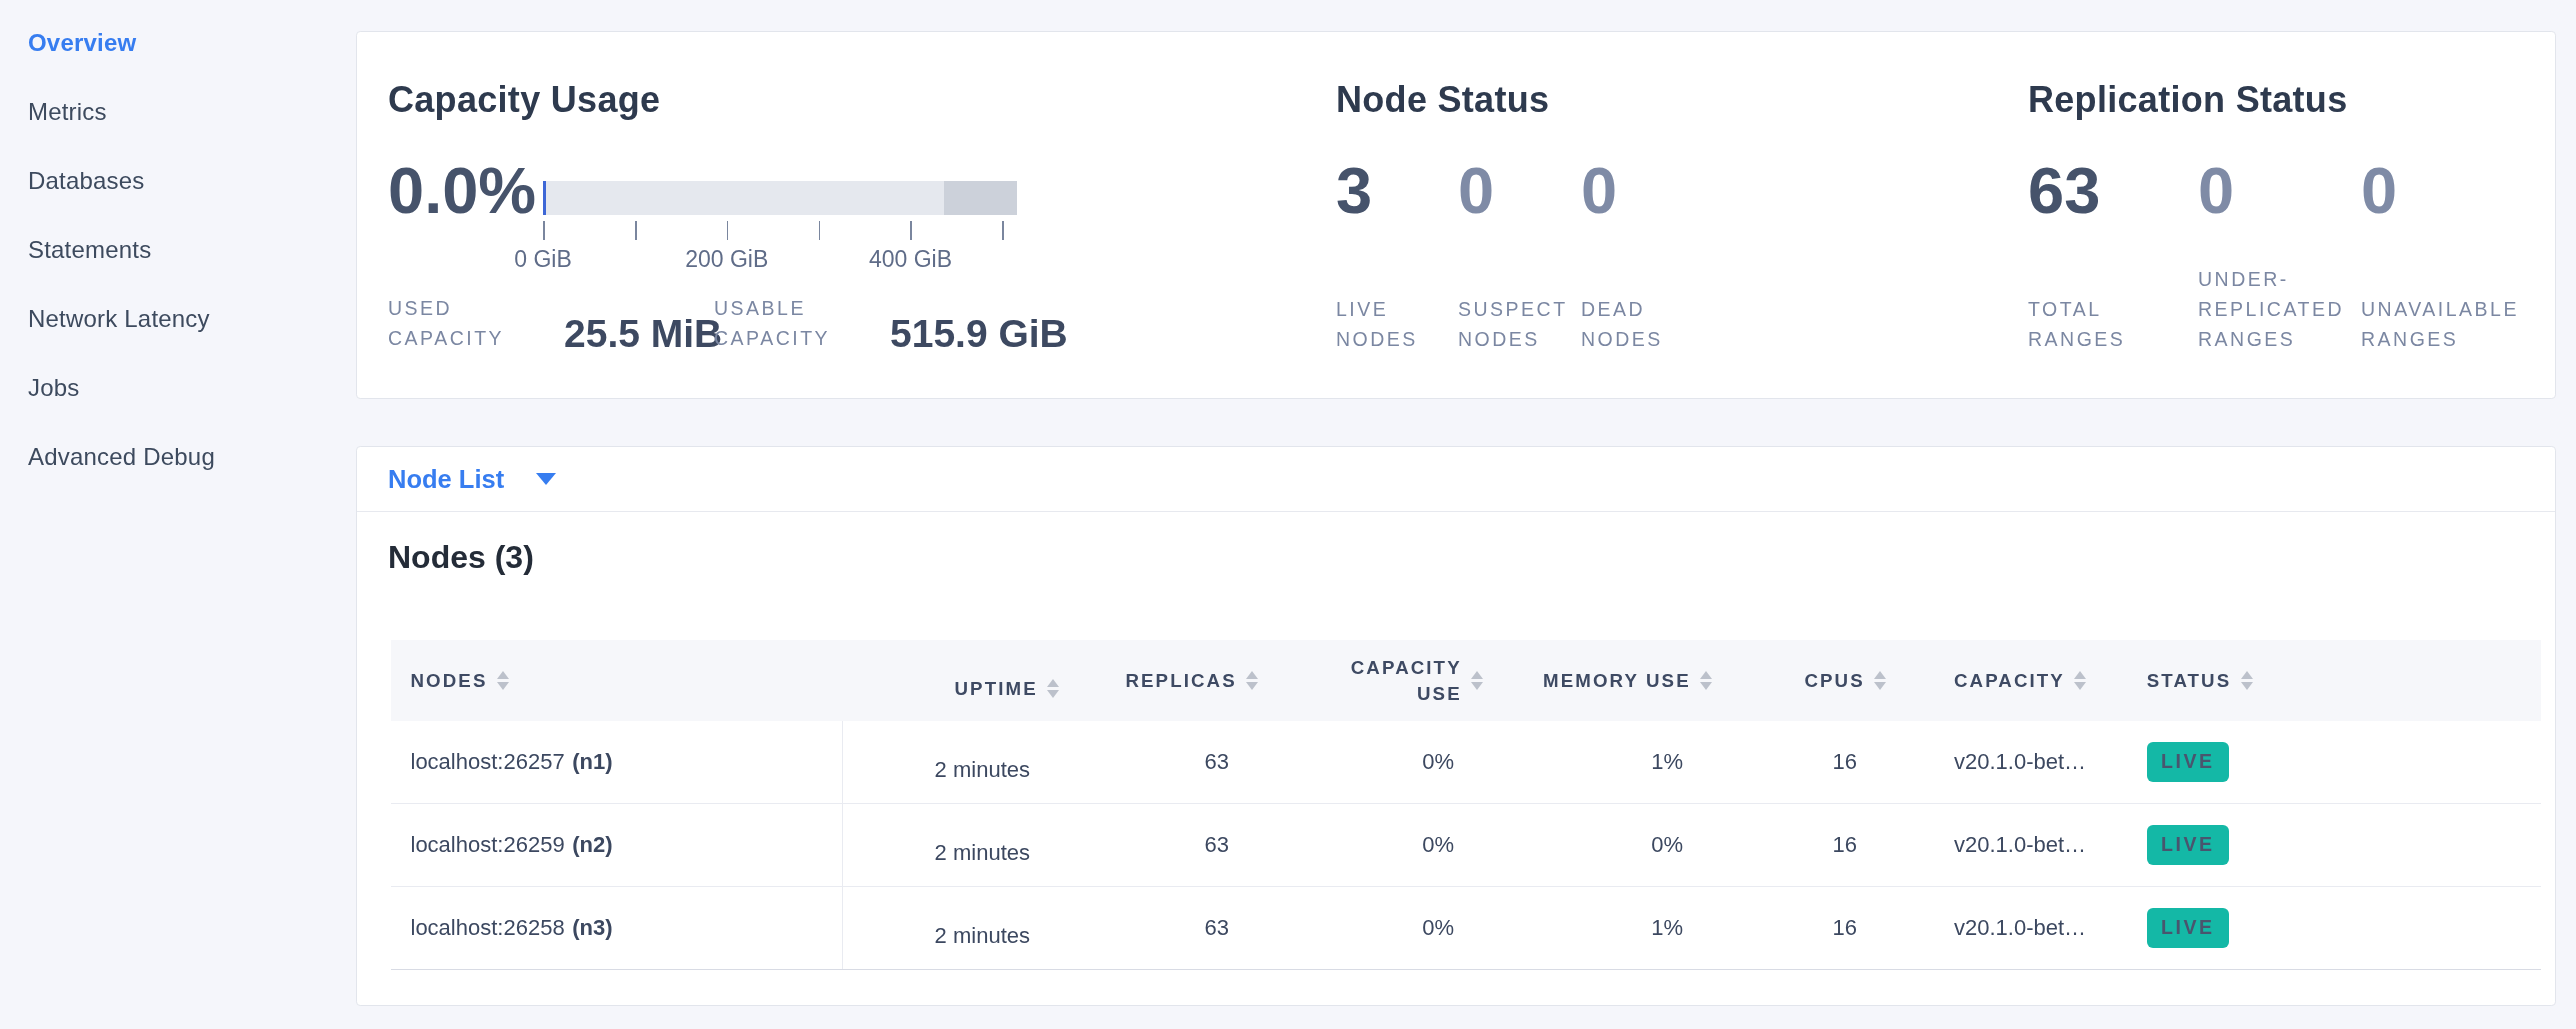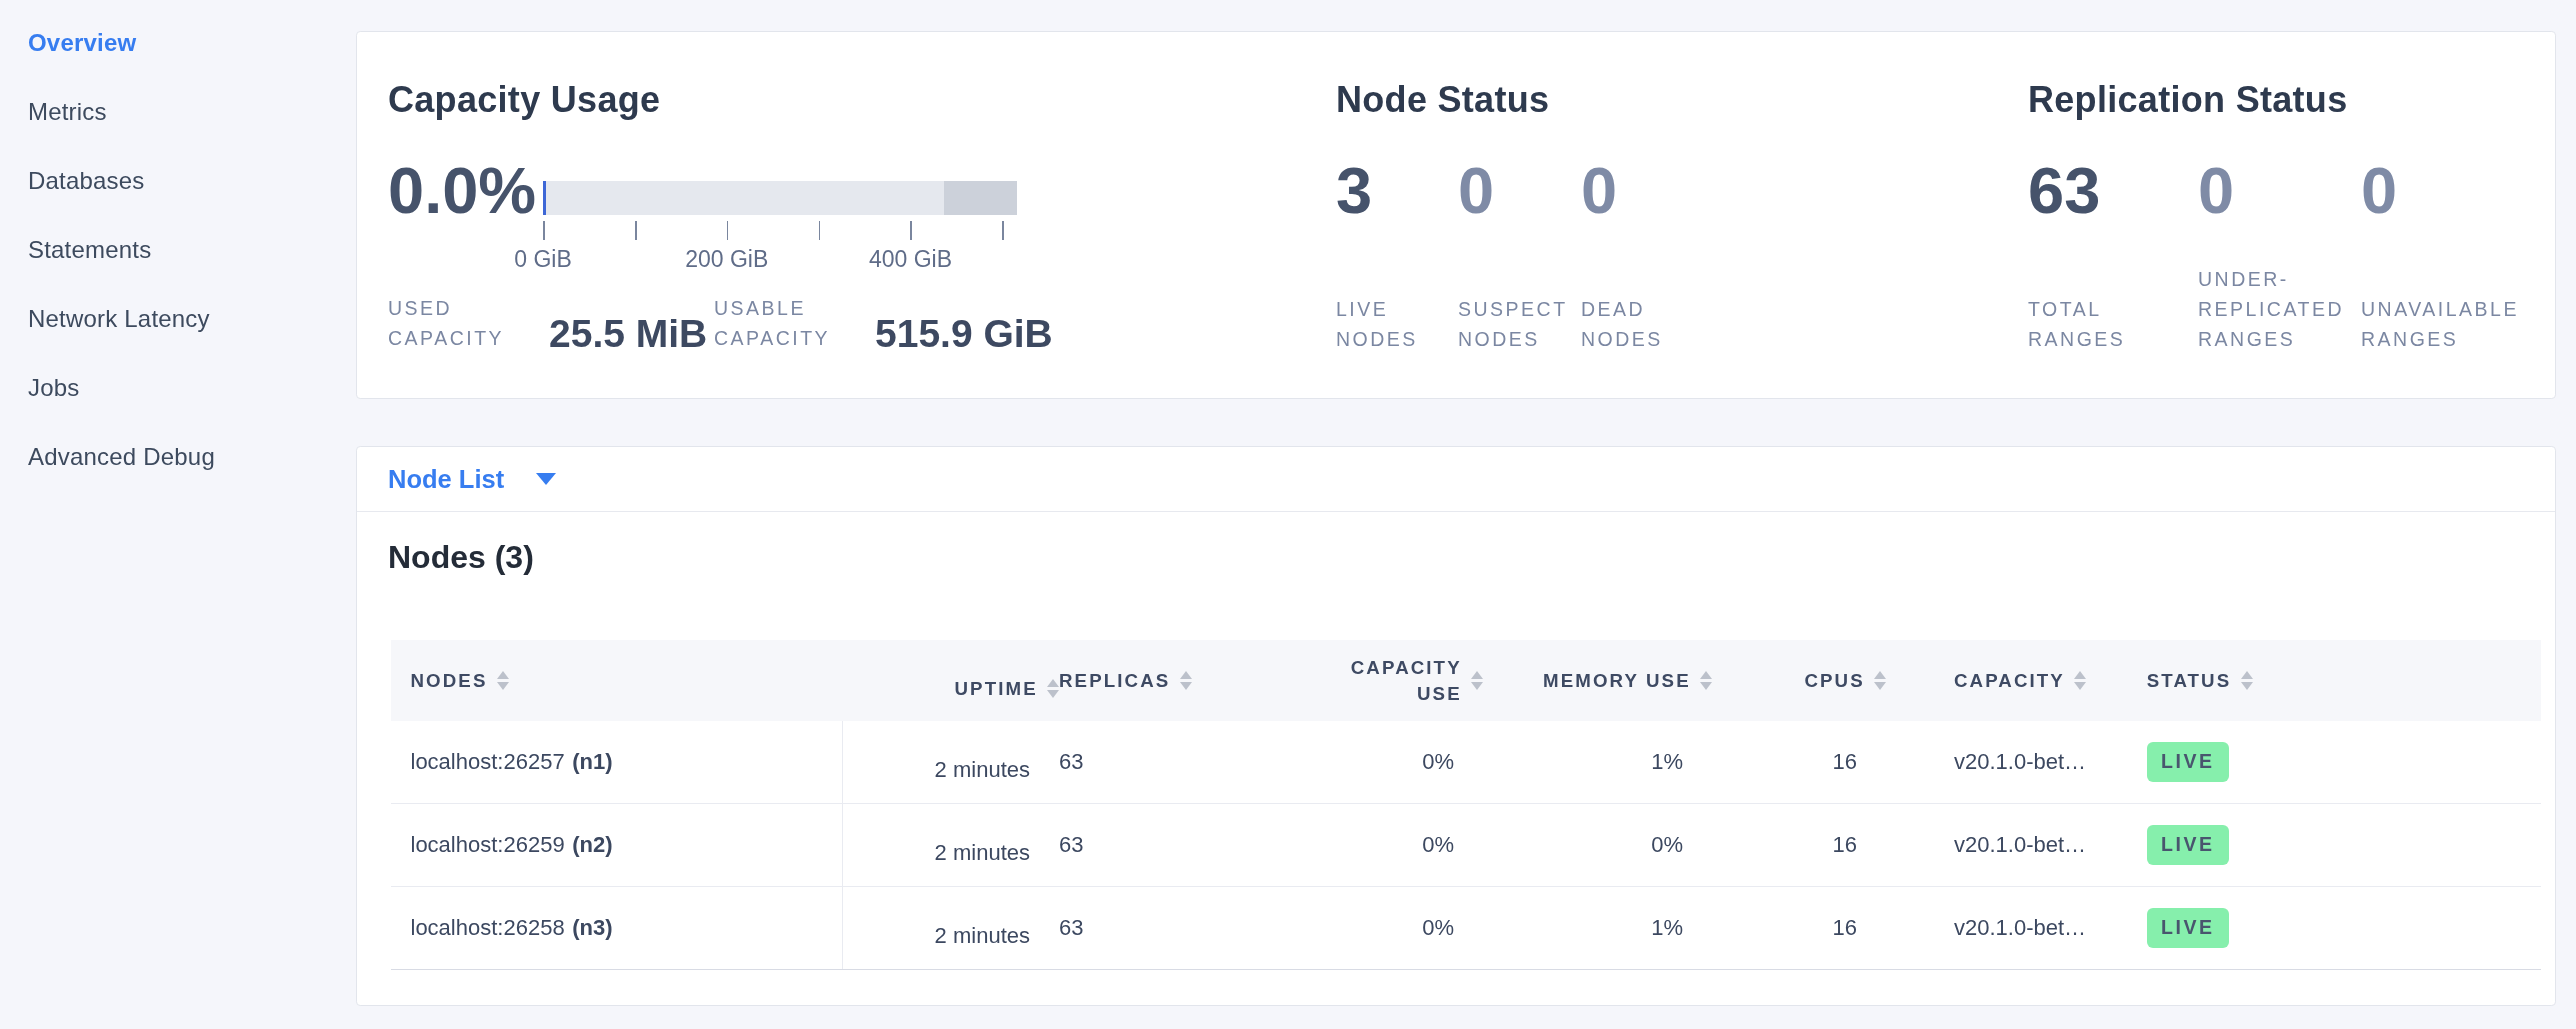--- a/index.html
+++ b/index.html
@@ -56,7 +56,7 @@
   .glabel.l0{left:0;} .glabel.l1{left:38.77%;} .glabel.l2{left:77.53%;}
 
   
-  .cap-pair { position:absolute; bottom:42px; display:flex; align-items:flex-end; gap:17px; }
+  .cap-pair { position:absolute; bottom:42px; display:flex; align-items:flex-end; gap:32px; }
   .cap-pair .stat-label-inline {
     width:144px; font-size:19.5px; letter-spacing:2.5px; line-height:30px; color:#7b87a2; padding-bottom:3.4px;
   }

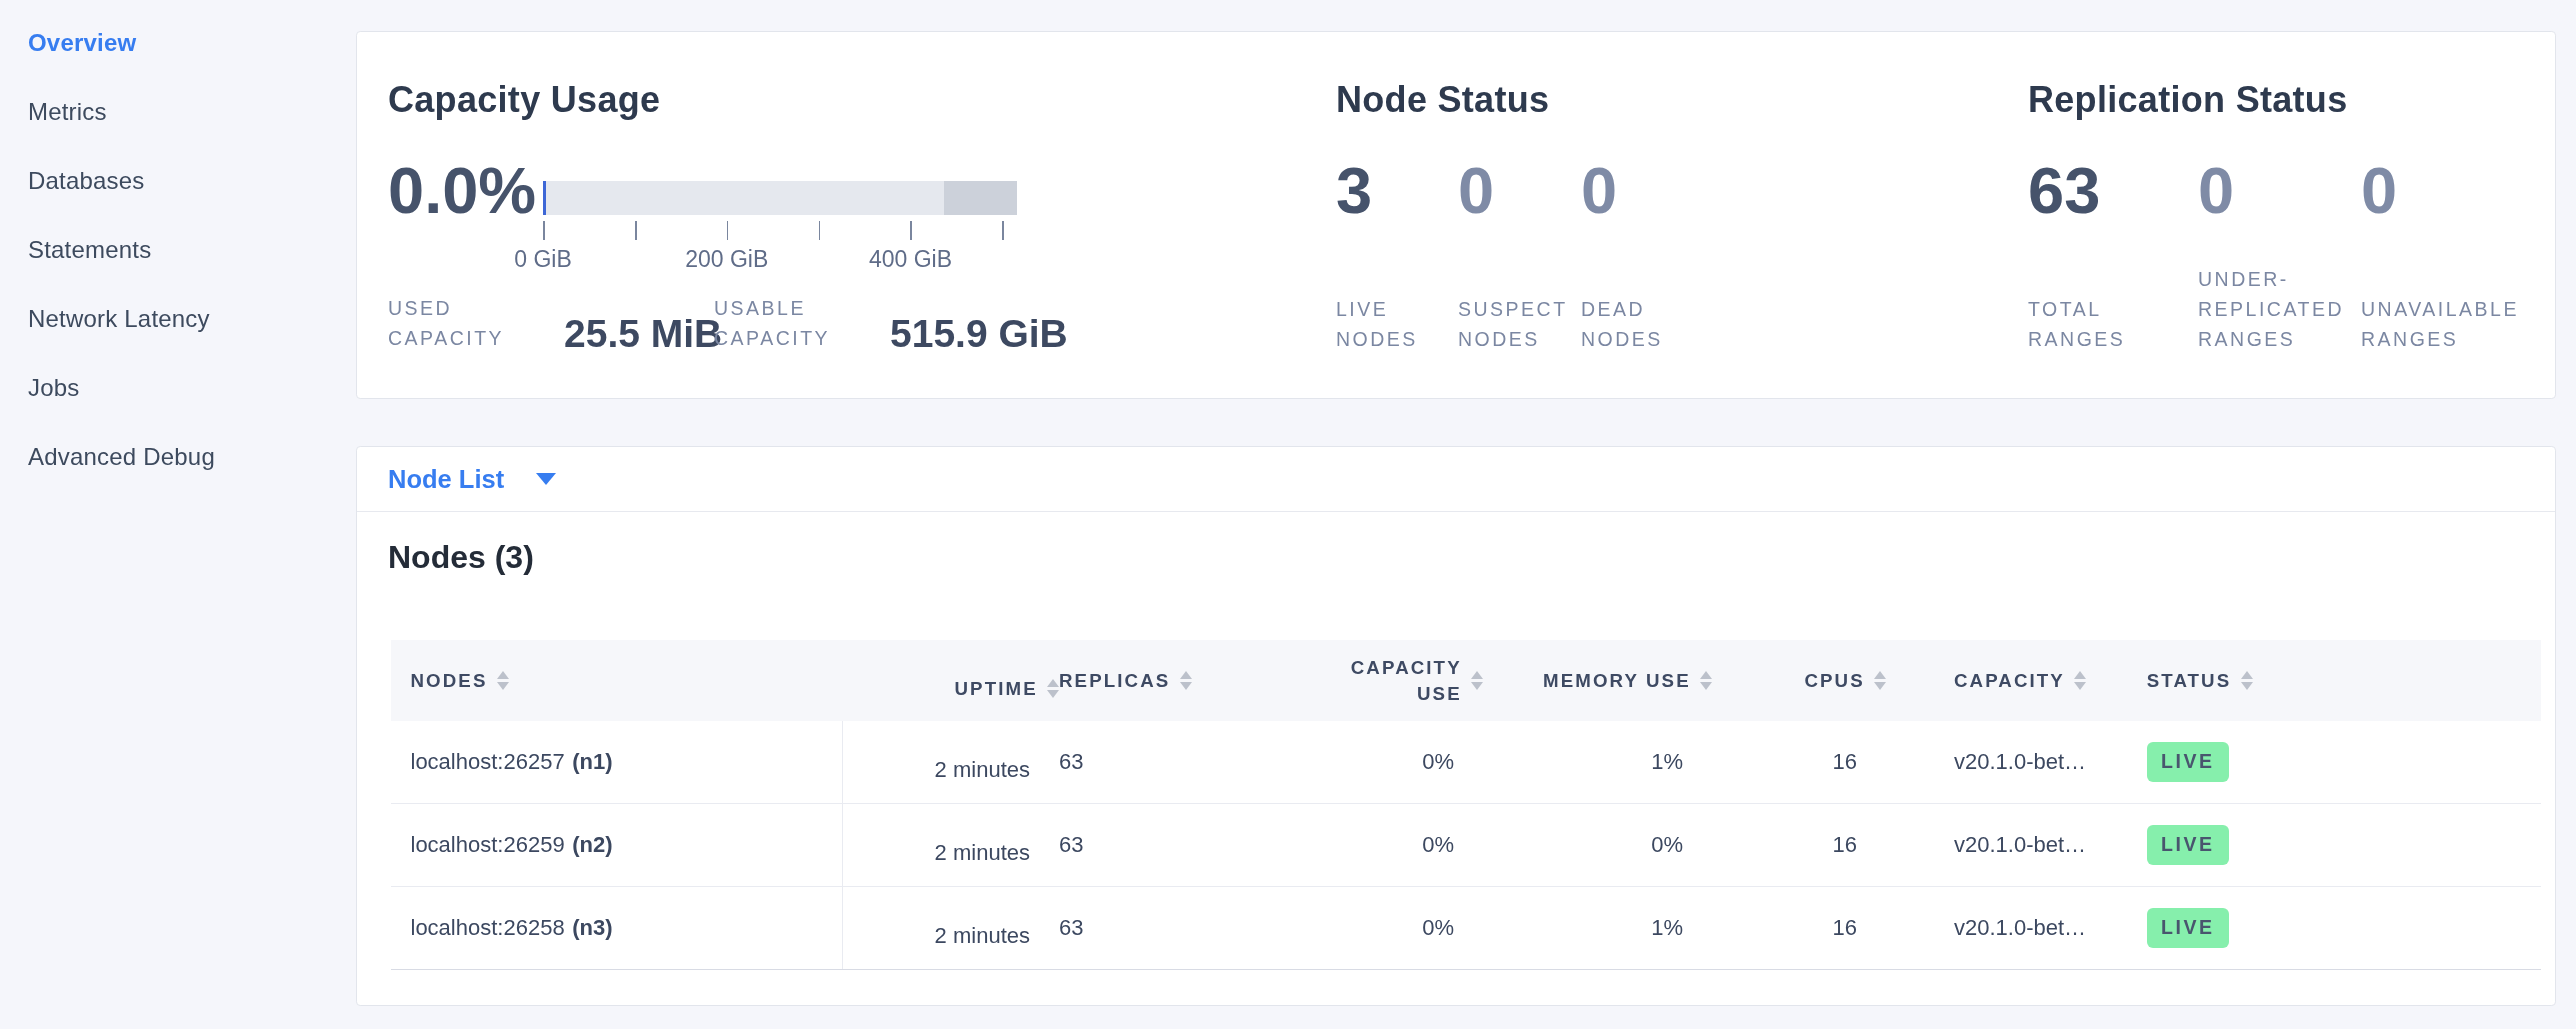--- a/index.html
+++ b/index.html
@@ -88,7 +88,7 @@
   
   .c-nodes    { width:452px; justify-content:flex-start; padding-left:19.5px; }
   .c-uptime   { width:216px; justify-content:flex-end;margin-top:16px; }
-  .c-replicas { width:199px; justify-content:flex-start; }
+  .c-replicas { width:199px; justify-content:flex-end; }
   .c-capacity { width:225px; justify-content:flex-end; }
   .c-memory   { width:229px; justify-content:flex-end; }
   .c-cpus     { width:174px; justify-content:flex-end; }

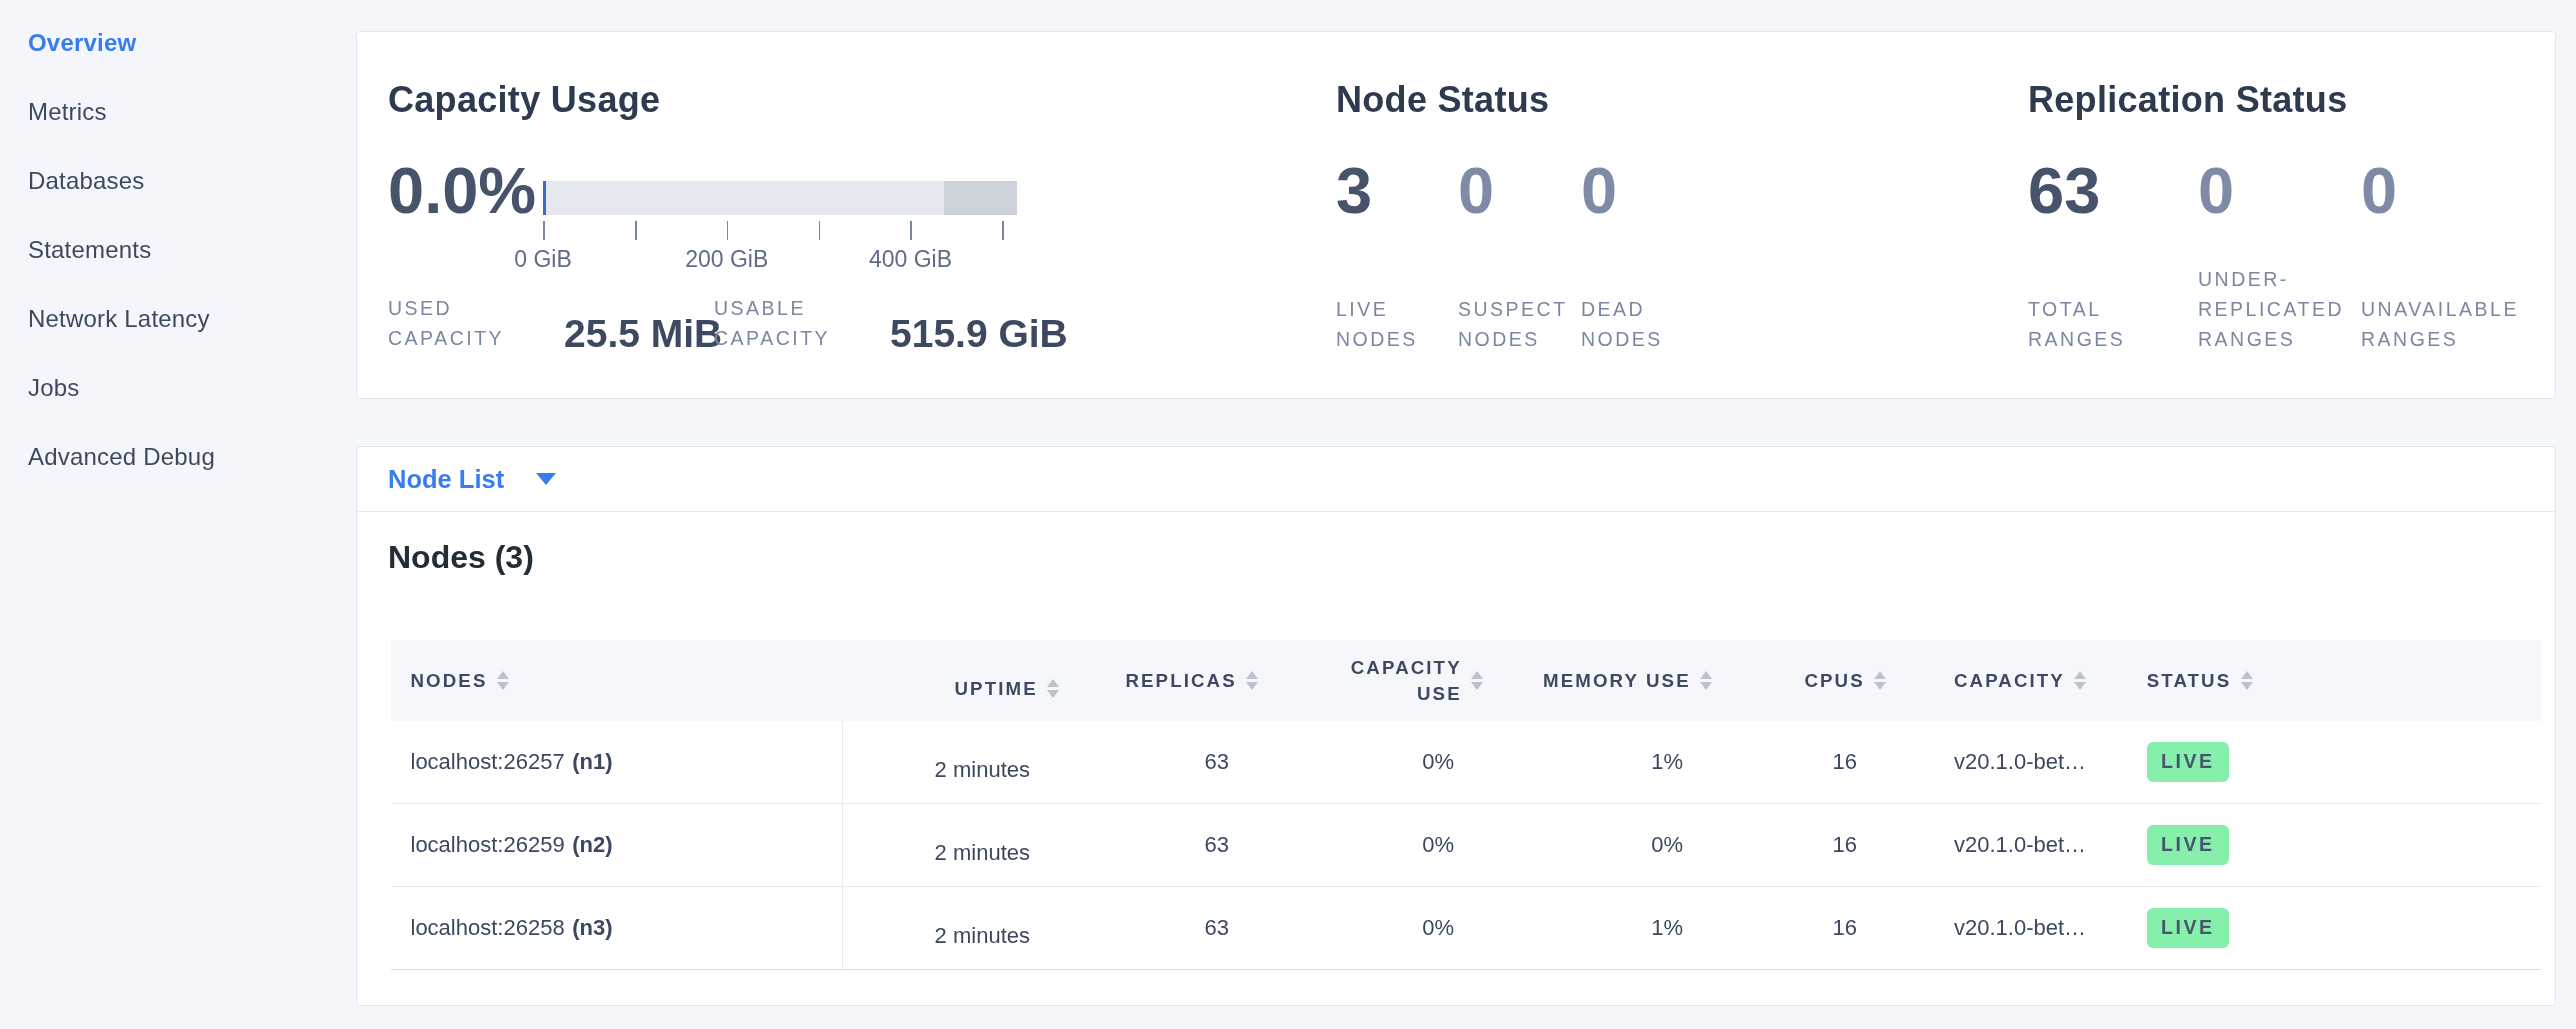--- a/index.html
+++ b/index.html
@@ -103,7 +103,7 @@
   .node-id { font-weight:700; margin-left:7.6px; }
 
   .badge {
-    background:#86efac; color:#49556e; font-size:19.5px; font-weight:700; letter-spacing:2.5px;
+    background:#14b8a6; color:#49556e; font-size:19.5px; font-weight:700; letter-spacing:2.5px;
     padding:10.2px 14.4px; border-radius:6px; line-height:1;
   }
 </style>

